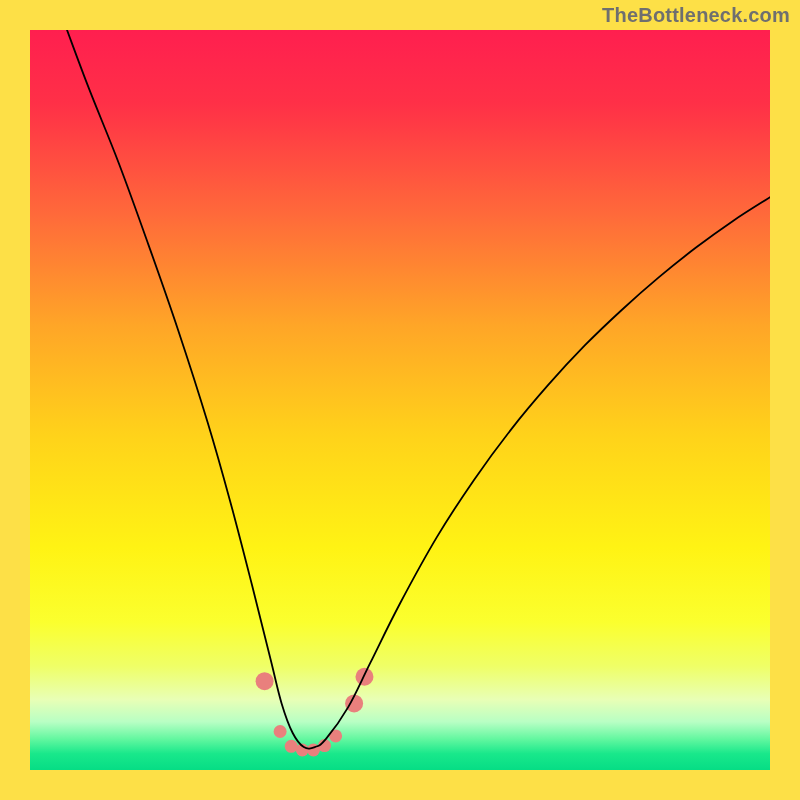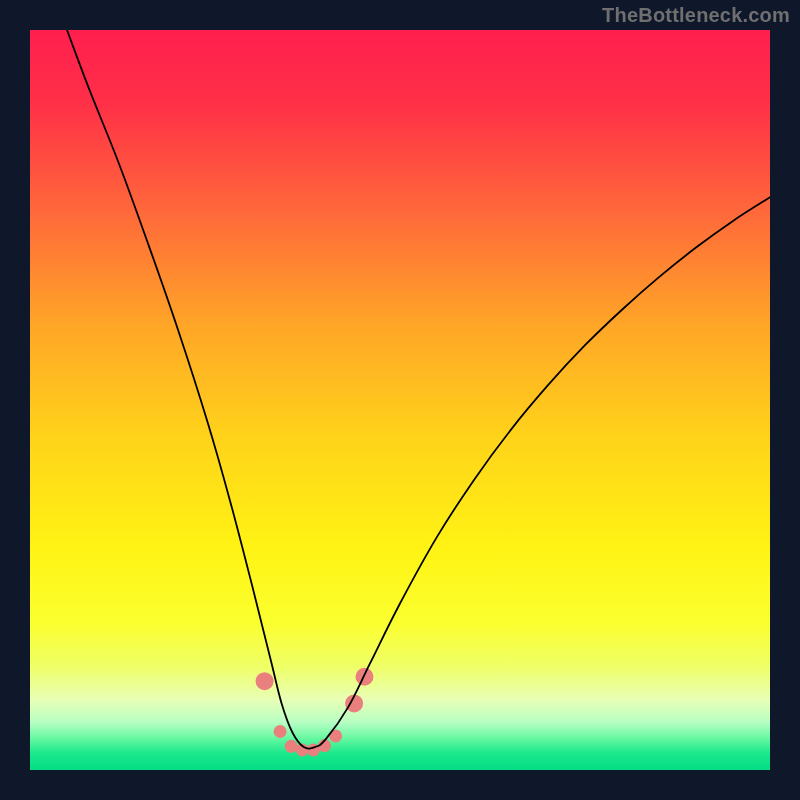--- a/index.html
+++ b/index.html
@@ -14,7 +14,7 @@
     position: relative;
     width: 800px;
     height: 800px;
-    background: #0f172a;
+    background: #fde047;
   }
   .plot-area {
     position: absolute;

